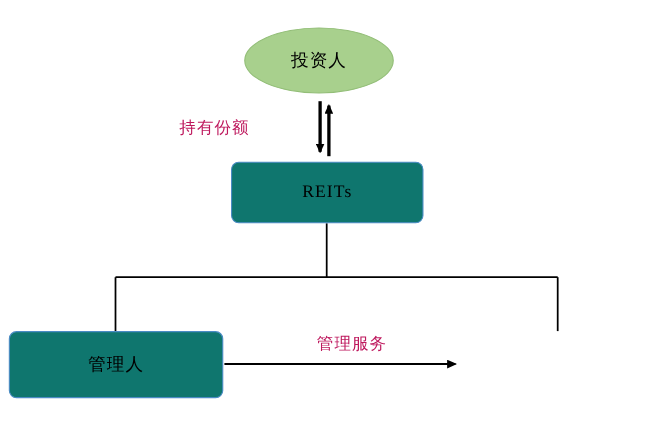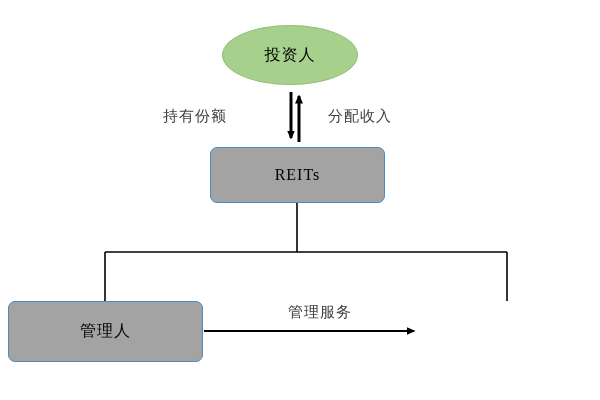--- a/index.html
+++ b/index.html
@@ -45,7 +45,7 @@
   }
   .edge-label {
     position: absolute;
-    color: #404040;
+    color: #be185d;
     font-size: 15px;
     letter-spacing: 1px;
     white-space: nowrap;

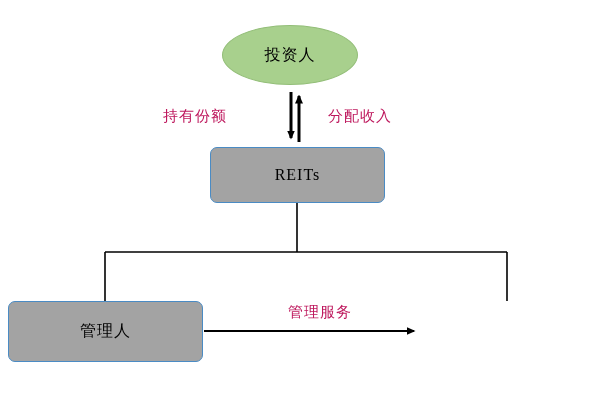--- a/index.html
+++ b/index.html
@@ -94,7 +94,6 @@
 
   <div class="edge-label" style="left:150px; top:107px; width:90px;">持有份额</div>
 
-  <div class="edge-label" style="left:315px; top:107px; width:90px;">分配收入</div>
 
   <div class="edge-label" style="left:262px; top:303px; width:90px;text-align:right;">管理服务</div>
 

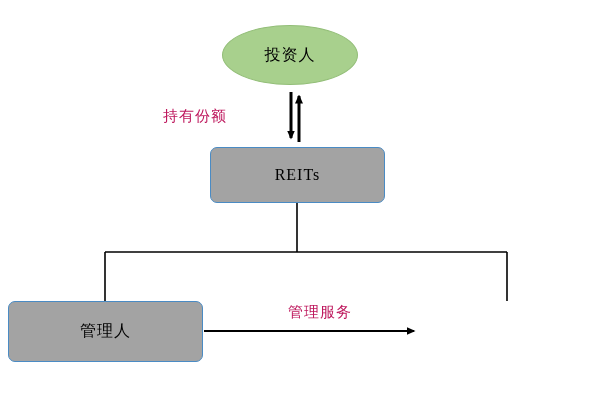--- a/index.html
+++ b/index.html
@@ -34,7 +34,7 @@
     text-align: center;
   }
   .node-rect {
-    background: #a3a3a3;
+    background: #0f766e;
     border: 1px solid #4A8BC4;
     border-radius: 7px;
   }

